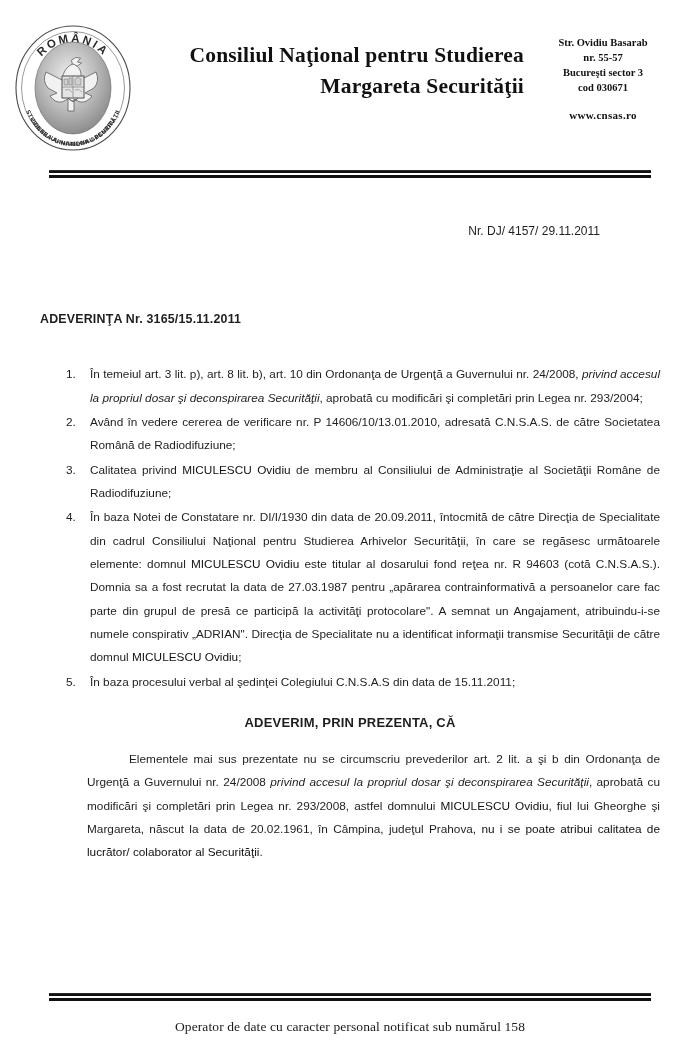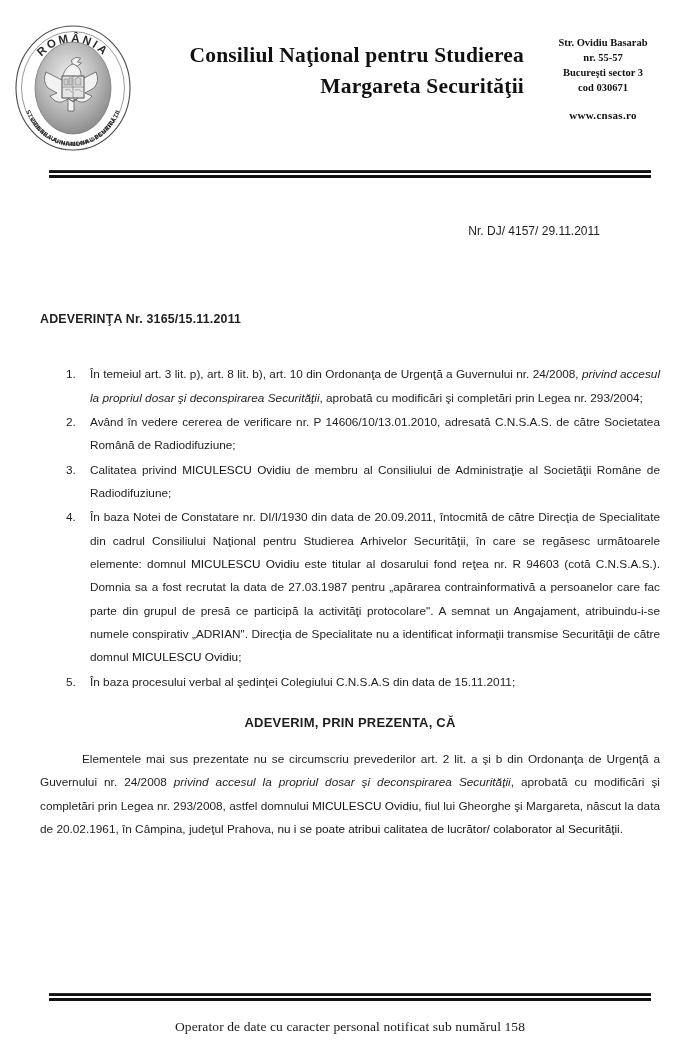--- a/index.html
+++ b/index.html
@@ -146,6 +146,7 @@
     text-align: justify;
     text-indent: 42px;
     margin-top: 12px;
+    margin-left: 47px;
   }
   .para.second { margin-top: 10px; }
 

